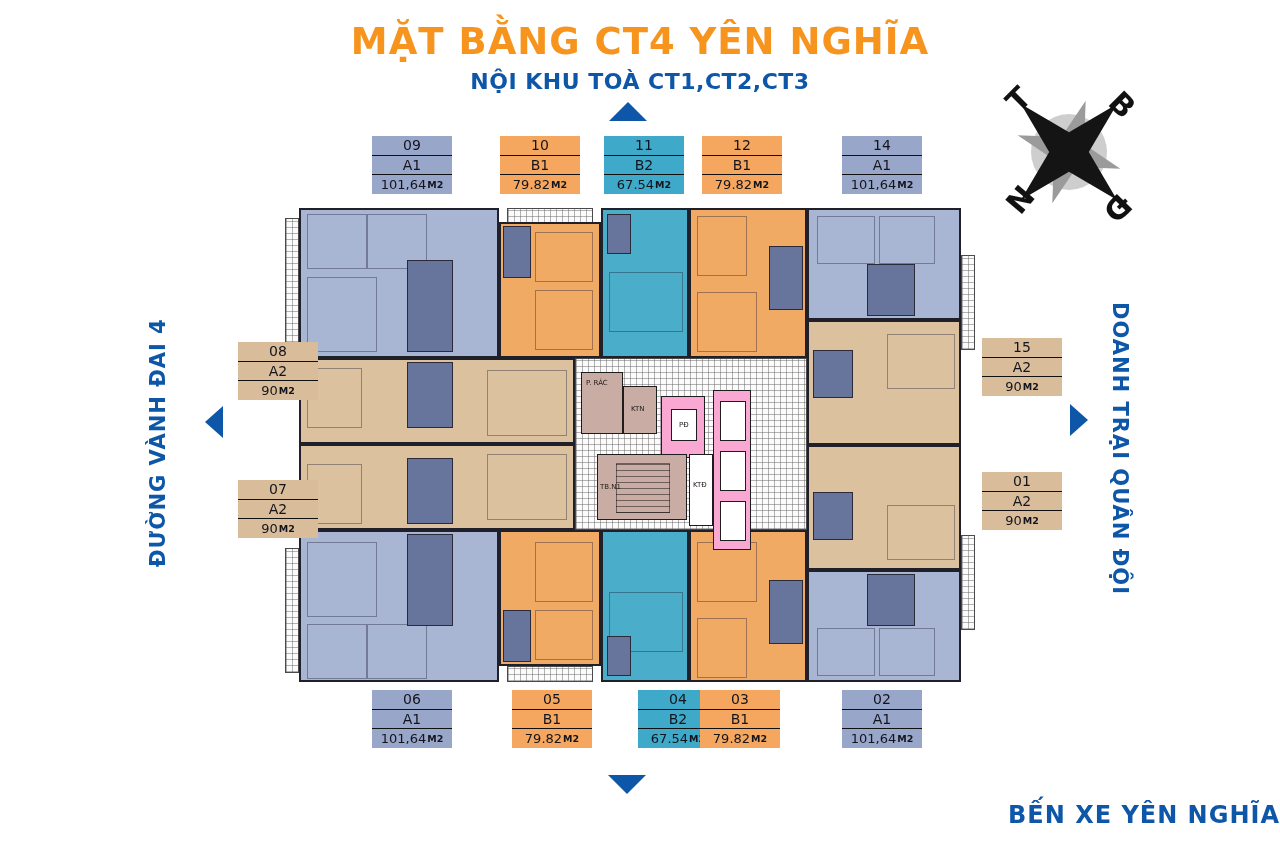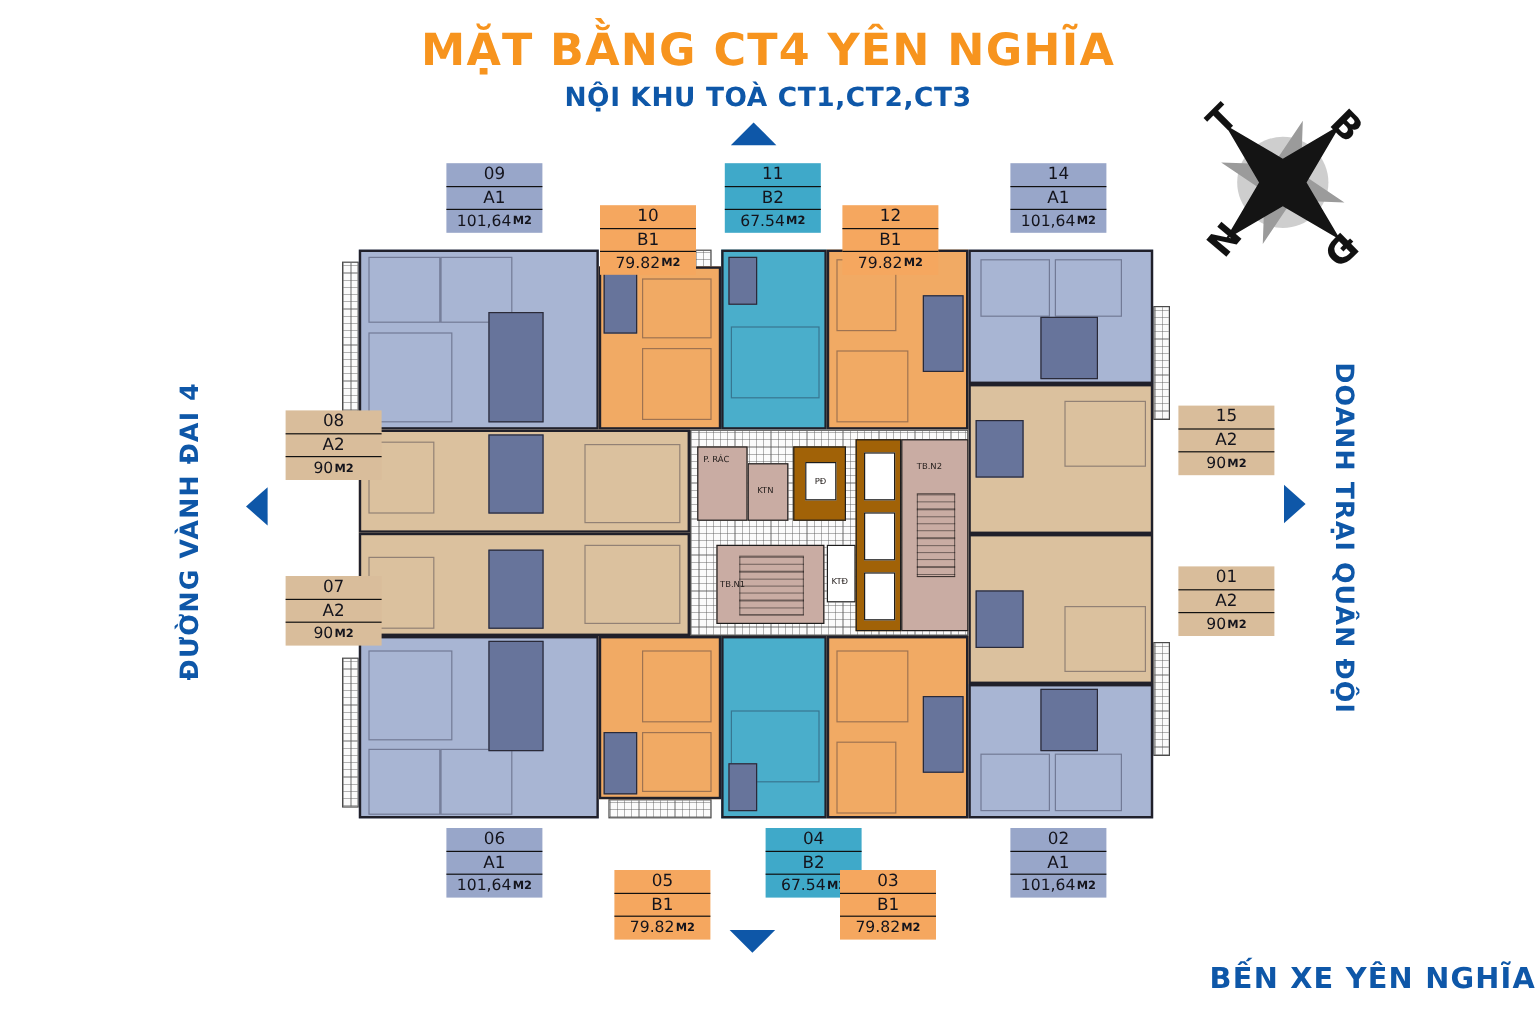--- a/index.html
+++ b/index.html
@@ -33,7 +33,7 @@
   .ulabel .ur + .ur{border-top:1.5px solid #101010;}
   .ulabel .ua{font-size:13px;}
   .ulabel .un{font-size:9.5px;margin-left:1px;align-self:center;font-weight:bold;}
-  .lb-a1{background:#98A6C9;} .lb-b1{background:#F5A75F;margin-top:35px;} .lb-b2{background:#3FA9C9;} .lb-a2{background:#D9BD9B;}
+  .lb-a1{background:#98A6C9;} .lb-b1{background:#F5A75F;} .lb-b2{background:#3FA9C9;} .lb-a2{background:#D9BD9B;}
   
   .plan{left:285px;top:200px;width:690px;height:490px;}
   .apt{position:absolute;border:2px solid #20202a;box-sizing:border-box;}

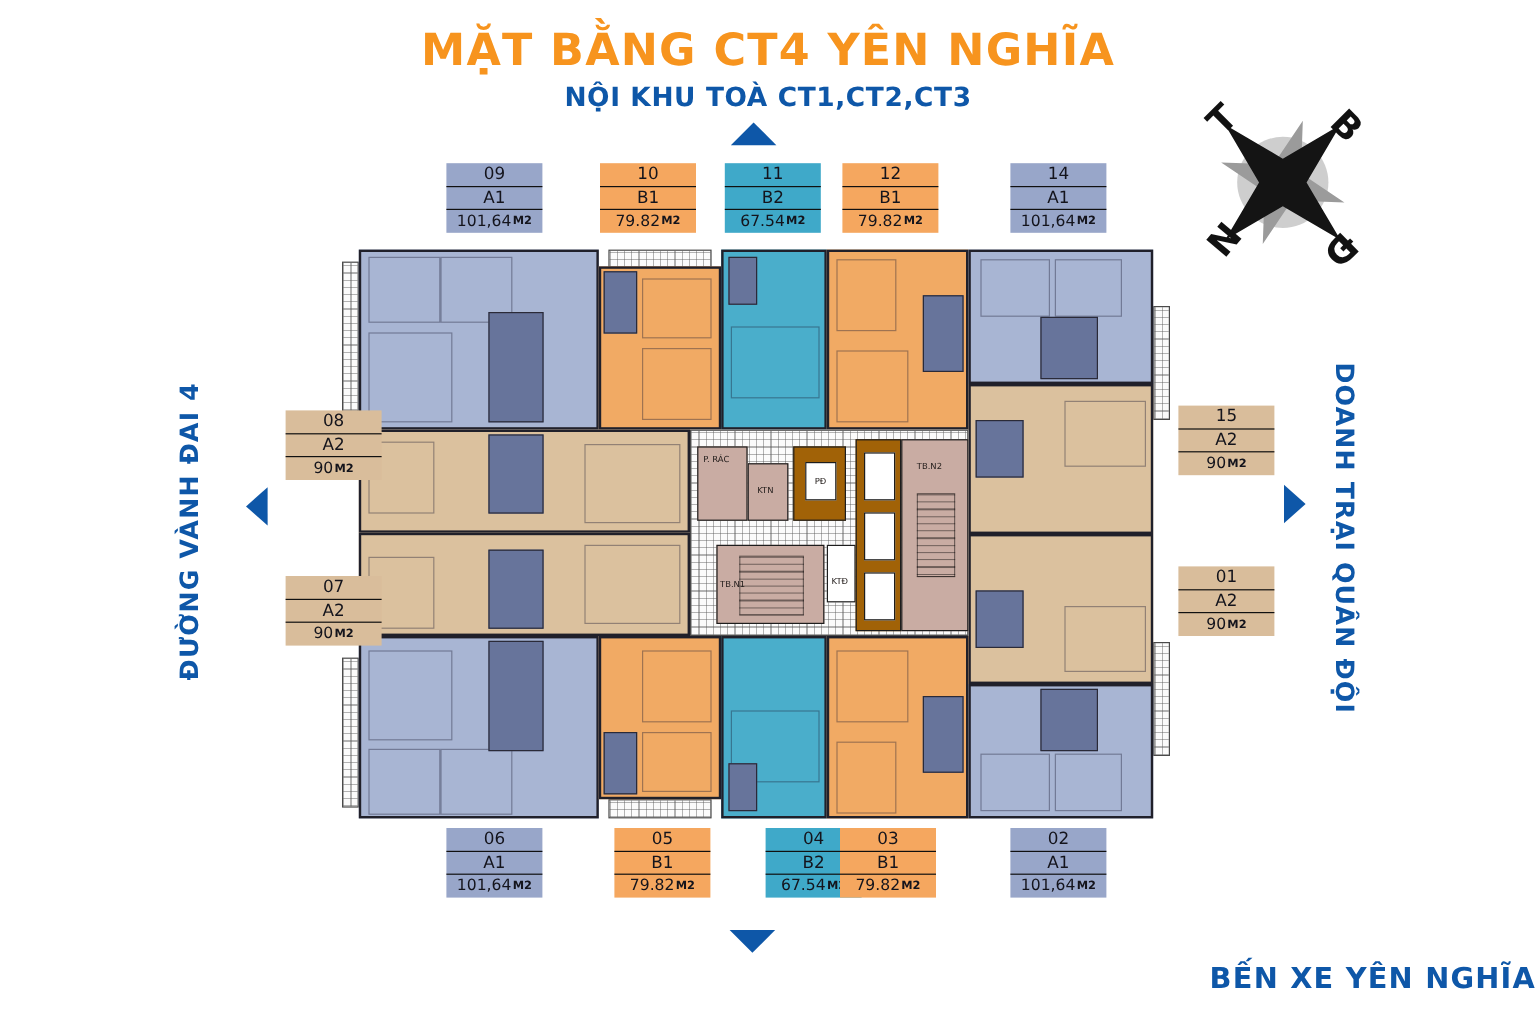--- a/index.html
+++ b/index.html
@@ -191,10 +191,6 @@
     <div class="lift" style="left:6px;top:60px;width:26px;height:40px"></div>
     <div class="lift" style="left:6px;top:110px;width:26px;height:40px"></div>
   </div>
-  <div class="core-m" style="left:466px;top:166px;width:56px;height:160px">
-    <div class="stairs" style="left:12px;top:44px;width:32px;height:70px"></div>
-    <span class="corelbl" style="left:12px;top:18px">TB.N2</span>
-  </div>
 </div>
 
 <div class="ulabel lb-a1" style="left:372px;top:136px">

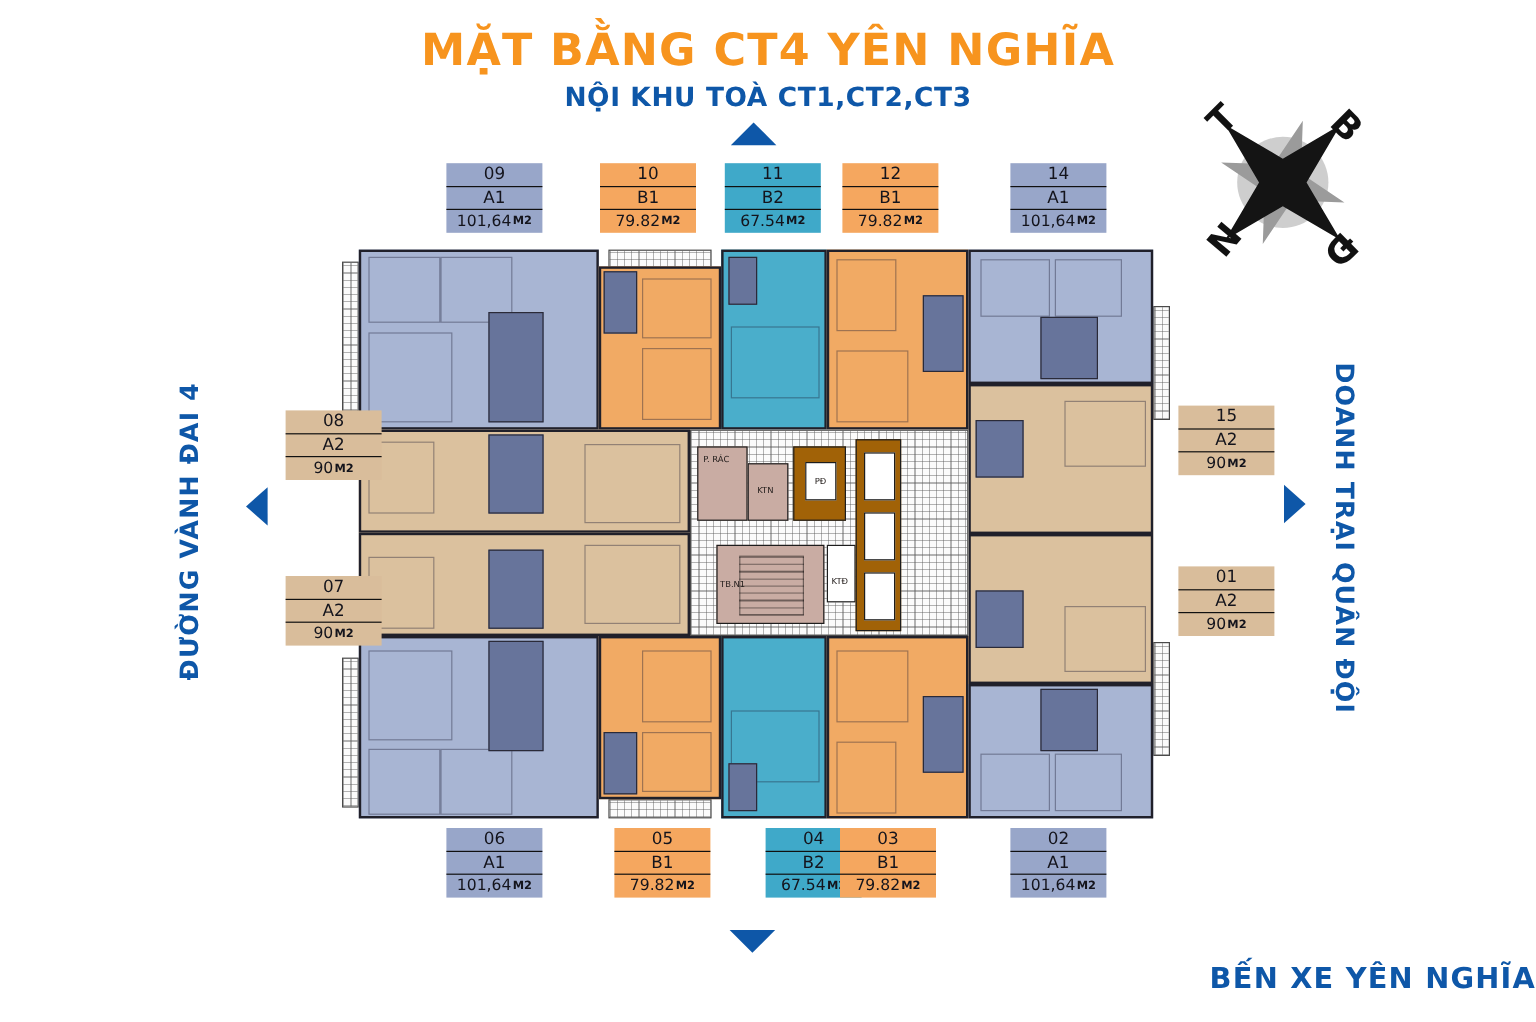--- a/index.html
+++ b/index.html
@@ -44,7 +44,7 @@
   .rm{position:absolute;border:1px solid rgba(25,25,50,.38);box-sizing:border-box;}
   .bath{position:absolute;background:#67749B;border:1px solid #2a2a38;box-sizing:border-box;}
   .core-m{position:absolute;background:#C9ACA3;border:1.5px solid #1d1d1d;box-sizing:border-box;}
-  .core-r{position:absolute;background:#a16207;border:1.5px solid #1d1d1d;box-sizing:border-box;}
+  .core-r{position:absolute;background:#f9a8d4;border:1.5px solid #1d1d1d;box-sizing:border-box;margin-top:24px;}
   .core-w{position:absolute;background:#ffffff;border:1.5px solid #1d1d1d;box-sizing:border-box;}
   .stairs{position:absolute;box-sizing:border-box;border:1px solid rgba(0,0,0,.45);
      background-image:repeating-linear-gradient(180deg,rgba(0,0,0,.45) 0 1px,transparent 1px 6px);}

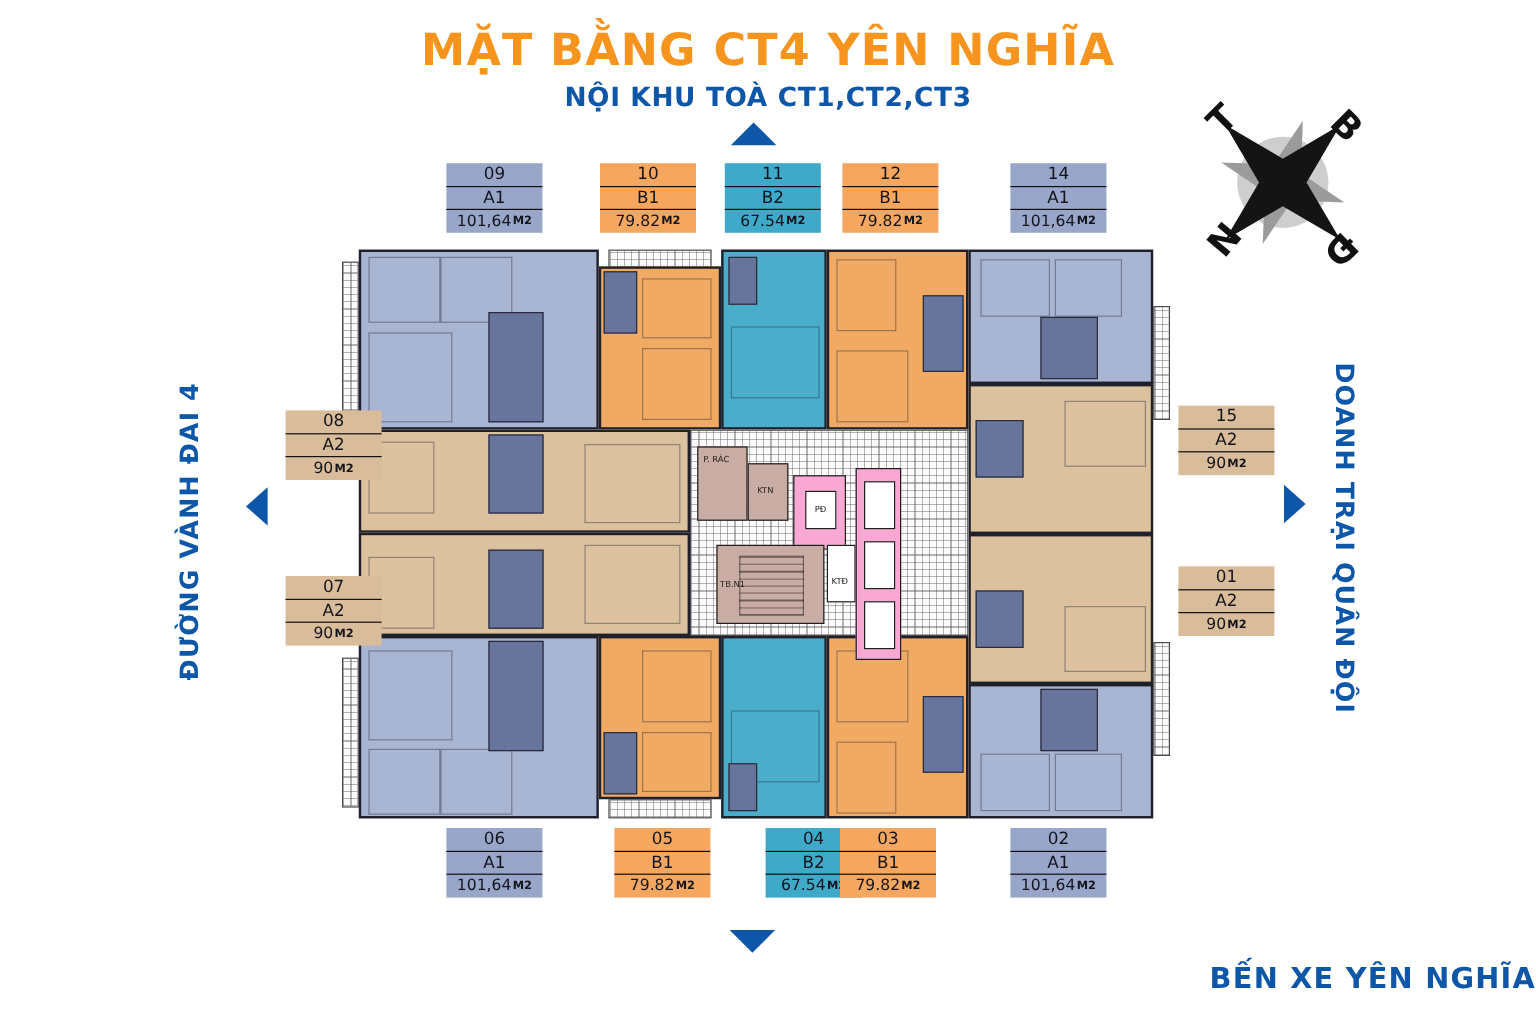--- a/index.html
+++ b/index.html
@@ -183,7 +183,7 @@
     <div class="stairs" style="left:18px;top:8px;width:54px;height:50px"></div>
     <span class="corelbl" style="left:2px;top:28px">TB.N1</span>
   </div>
-  <div class="core-w" style="left:404px;top:254px;width:24px;height:48px">
+  <div class="core-w" style="left:404px;top:254px;width:24px;height:72px">
     <span class="corelbl" style="left:3px;top:26px">KTĐ</span>
   </div>
   <div class="core-r" style="left:428px;top:166px;width:38px;height:160px">

